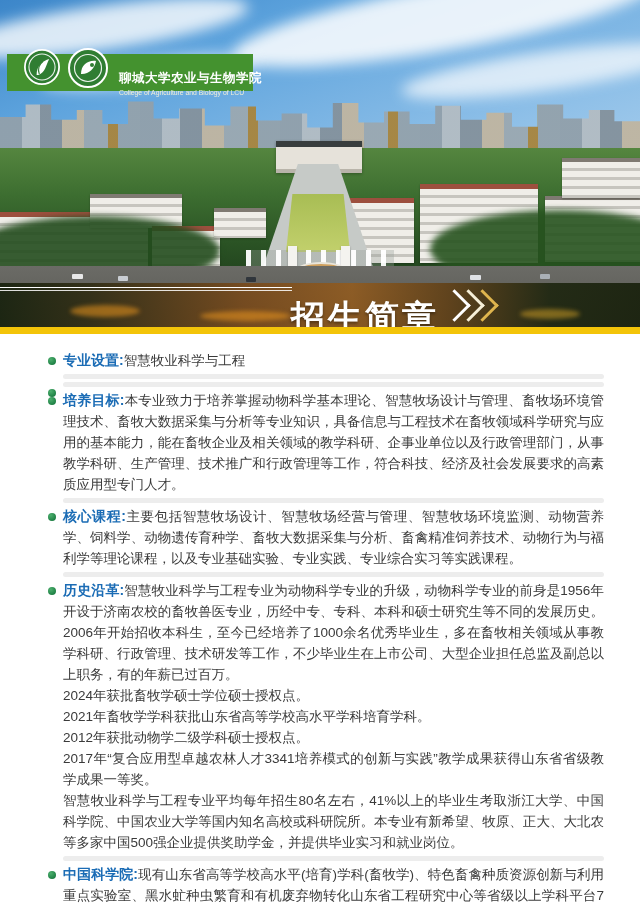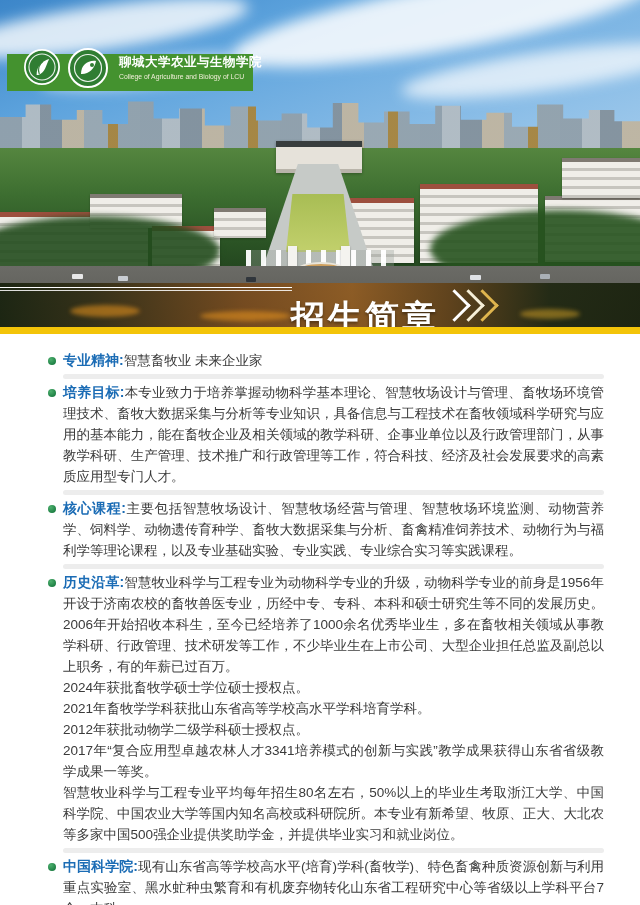--- a/index.html
+++ b/index.html
@@ -64,7 +64,7 @@
   
   .brand{position:absolute;left:7px;top:54px;width:246px;height:37px;background:#44922f;}
   .logo{position:absolute;}
-  .brand-text{position:absolute;left:112px;top:0;color:#fff;}
+  .brand-text{position:absolute;left:112px;top:16px;color:#fff;}
   .brand-cn{font-size:12.5px;font-weight:bold;letter-spacing:.5px;white-space:nowrap;}
   .brand-en{font-size:6.8px;margin-top:2px;color:#f2efd9;white-space:nowrap;}
   

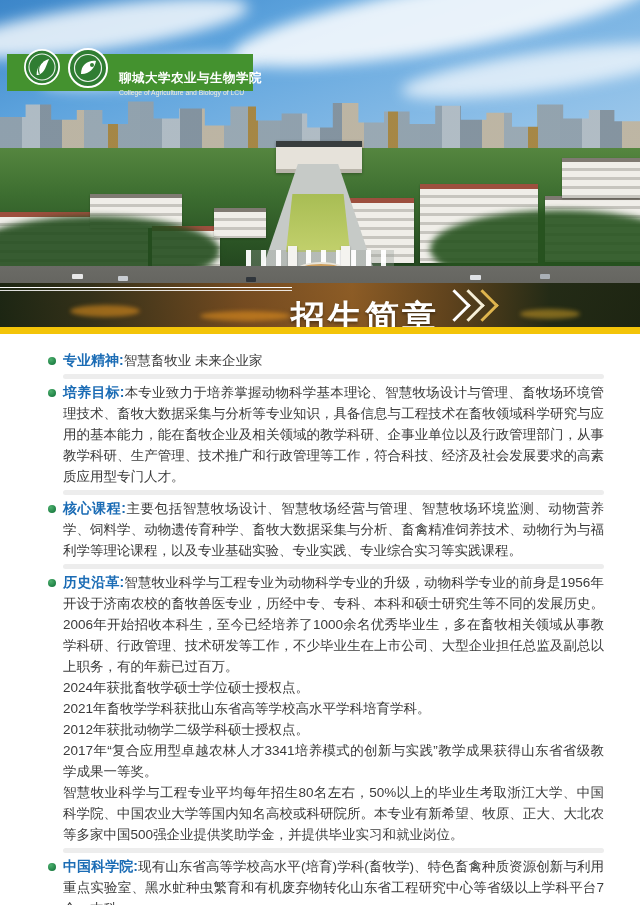--- a/index.html
+++ b/index.html
@@ -169,6 +169,11 @@
 
   <div class="content">
 
+    <div class="section">
+      <span class="bullet"></span>
+      <p><span class="label">专业设置:</span><span>智慧牧业科学与工程</span></p>
+      <div class="divider"></div>
+    </div>
 
     <div class="section">
       <span class="bullet"></span>

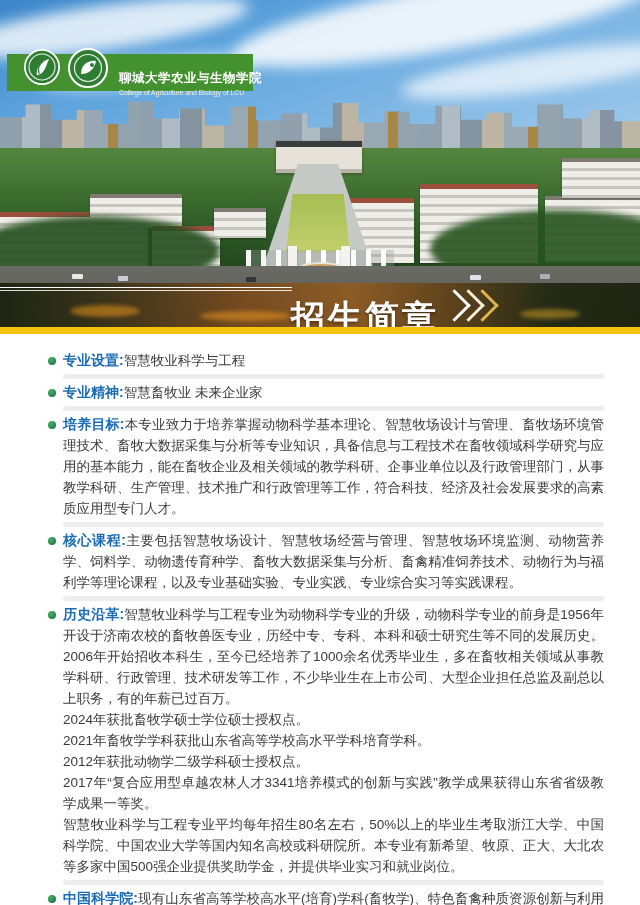--- a/index.html
+++ b/index.html
@@ -177,7 +177,6 @@
 
     <div class="section">
       <span class="bullet"></span>
-      <p><span class="label">专业精神:</span><span>智慧畜牧业 未来企业家</span></p>
       <div class="divider"></div>
     </div>
 

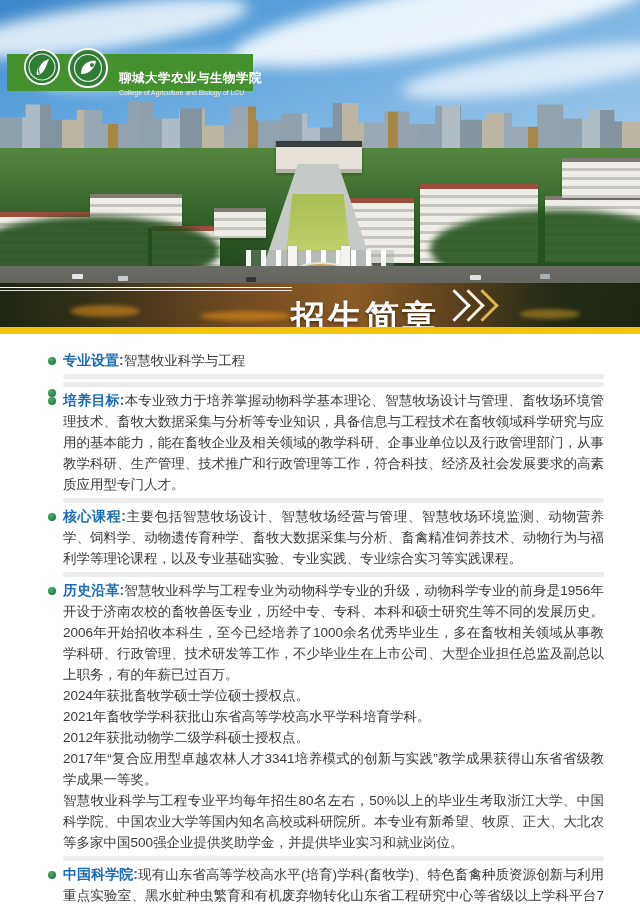--- a/index.html
+++ b/index.html
@@ -199,7 +199,7 @@
       <p>2021年畜牧学学科获批山东省高等学校高水平学科培育学科。</p>
       <p>2012年获批动物学二级学科硕士授权点。</p>
       <p>2017年“复合应用型卓越农林人才3341培养模式的创新与实践”教学成果获得山东省省级教学成果一等奖。</p>
-      <p>智慧牧业科学与工程专业平均每年招生80名左右，50%以上的毕业生考取浙江大学、中国科学院、中国农业大学等国内知名高校或科研院所。本专业有新希望、牧原、正大、大北农等多家中国500强企业提供奖助学金，并提供毕业实习和就业岗位。</p>
+      <p>智慧牧业科学与工程专业平均每年招生80名左右，41%以上的毕业生考取浙江大学、中国科学院、中国农业大学等国内知名高校或科研院所。本专业有新希望、牧原、正大、大北农等多家中国500强企业提供奖助学金，并提供毕业实习和就业岗位。</p>
       <div class="divider"></div>
     </div>
 

